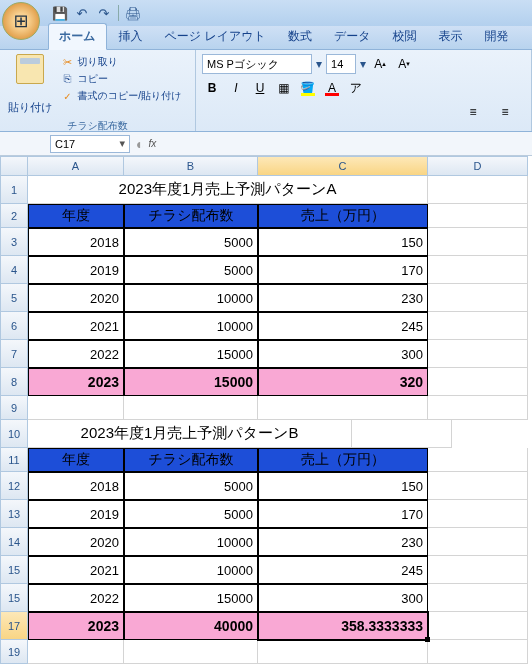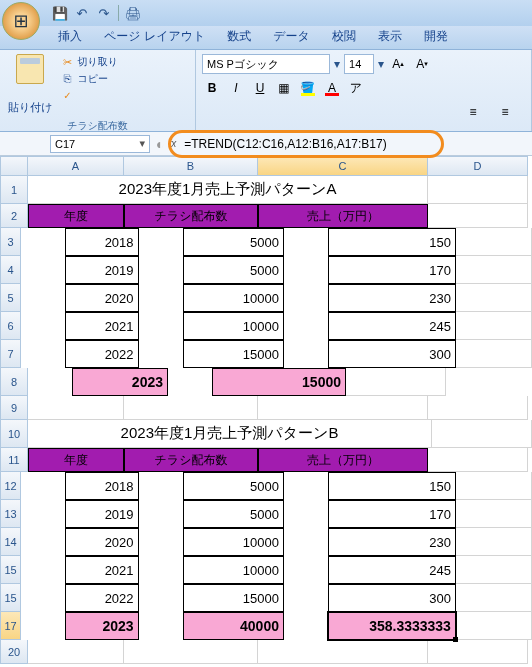--- a/index.html
+++ b/index.html
@@ -78,6 +78,7 @@
 </div>
 
 <div class="ribbon-tabs">
+  <div class="tab active">ホーム</div>
   <div class="tab">挿入</div>
   <div class="tab">ページ レイアウト</div>
   <div class="tab">数式</div>

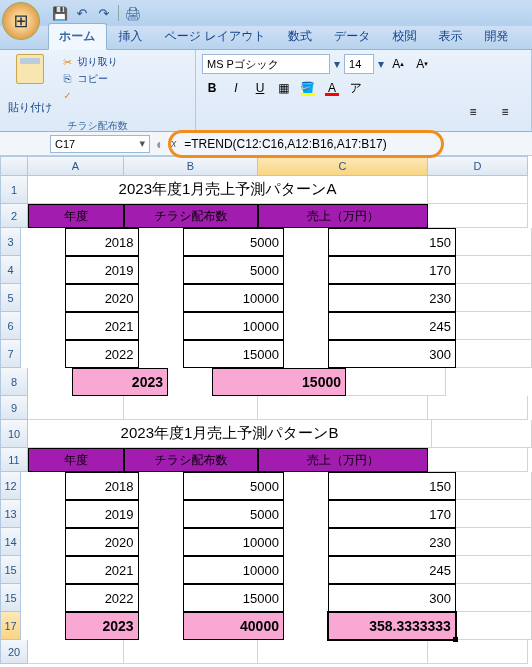--- a/index.html
+++ b/index.html
@@ -26,7 +26,7 @@
 .sci { color: #e78b1f; font-size: 11px; }
 .font-group { flex: 1; }
 .font-row { display: flex; align-items: center; gap: 4px; padding: 2px; }
-.font-select { border: 1px solid #9bb8d9; background: #fff; height: 20px; font-size: 11px; padding: 0 4px; width: 128px; }
+.font-select { border: 1px solid #9bb8d9; background: #fff; height: 20px; font-size: 11px; padding: 0 4px; width: 110px; }
 .size-select { border: 1px solid #9bb8d9; background: #fff; height: 20px; font-size: 11px; padding: 0 4px; width: 30px; }
 .fbtn { width: 20px; height: 20px; border: 1px solid transparent; display: flex; align-items: center; justify-content: center; font-size: 12px; cursor: pointer; }
 .bold { font-weight: bold; }

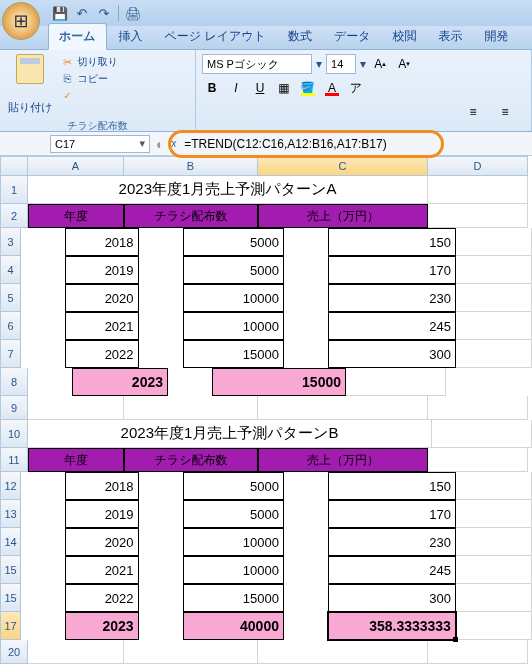--- a/index.html
+++ b/index.html
@@ -106,6 +106,7 @@
           </div>
         <div class="small-btn">
             <span class="mini-icon" style="color:#e78b1f">✓</span>
+            <span>書式のコピー/貼り付け</span>
           </div>
       </div>
     </div>

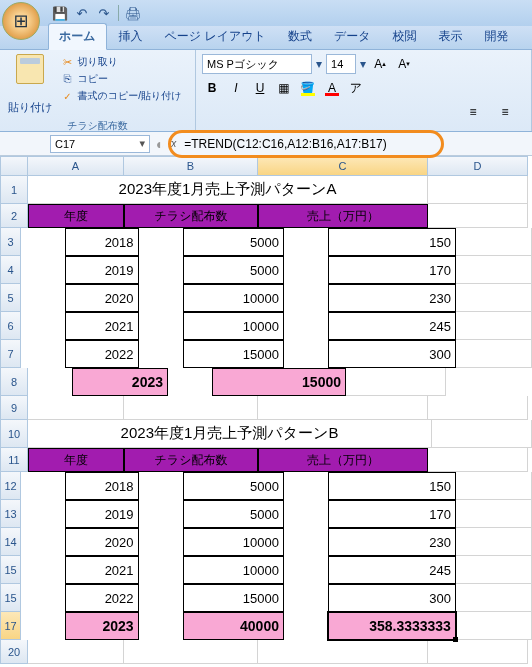--- a/index.html
+++ b/index.html
@@ -35,7 +35,7 @@
 .fill-btn { position: relative; }
 .fill-btn .bar { position: absolute; bottom: 1px; left: 2px; right: 2px; height: 3px; }
 .formula-bar-wrap { display: flex; align-items: center; height: 24px; border-bottom: 1px solid #bcd; background: #f2f6fb; }
-.name-box { width: 100px; border: 1px solid #9bb8d9; background: #fff; height: 18px; font-size: 11px; padding: 0 4px; margin: 0 6px 0 50px; display: flex; align-items: center; }
+.name-box { width: 80px; border: 1px solid #9bb8d9; background: #fff; height: 18px; font-size: 11px; padding: 0 4px; margin: 0 6px 0 50px; display: flex; align-items: center; }
 .fx-label { font-style: italic; color: #555; font-size: 10px; margin: 0 4px; }
 .formula-input { flex: 1; height: 18px; font-size: 12px; padding: 0 4px; display: flex; align-items: center; position: relative; }
 .formula-highlight { position: absolute; border: 3px solid #f28c1e; border-radius: 22px; left: -12px; top: -5px; height: 28px; width: 276px; pointer-events: none; }

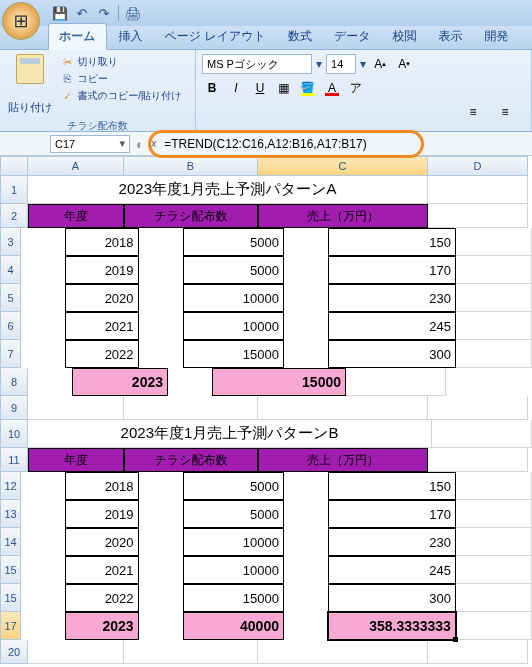--- a/index.html
+++ b/index.html
@@ -144,10 +144,6 @@
     </div>
   <span style="color:#999;font-size:14px">◐</span>
   <span class="fx-label">fx</span>
-  <div class="formula-input">
-    <span>=TREND(C12:C16,A12:B16,A17:B17)</span>
-    <div class="formula-highlight"></div>
-  </div>
 </div>
 
 <div class="grid-area">

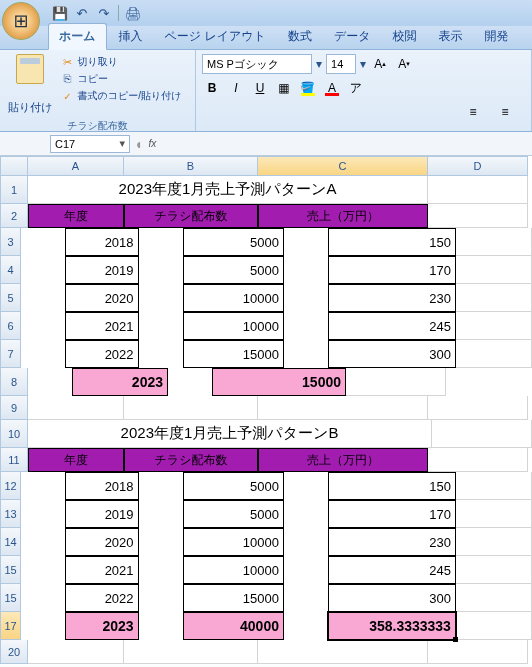--- a/index.html
+++ b/index.html
@@ -53,7 +53,7 @@
 .cell.A { width: 96px; } .cell.B { width: 134px; } .cell.C { width: 170px; } .cell.D { width: 100px; }
 .h24 { height: 24px; } .h28 { height: 28px; }
 .title-cell { font-size: 15px; justify-content: center; }
-.header-cell { border: 1px solid #000; background: #a21caf; justify-content: center; font-size: 12px; }
+.header-cell { border: 1px solid #000; background: #1d4ed8; justify-content: center; font-size: 14px; }
 .data-cell { border: 1px solid #000; justify-content: flex-end; font-size: 13px; margin-left: 44px; }
 .yellow { background: #f9a8d4; font-weight: bold; font-size: 14px; }
 .active-cell { position: relative; }

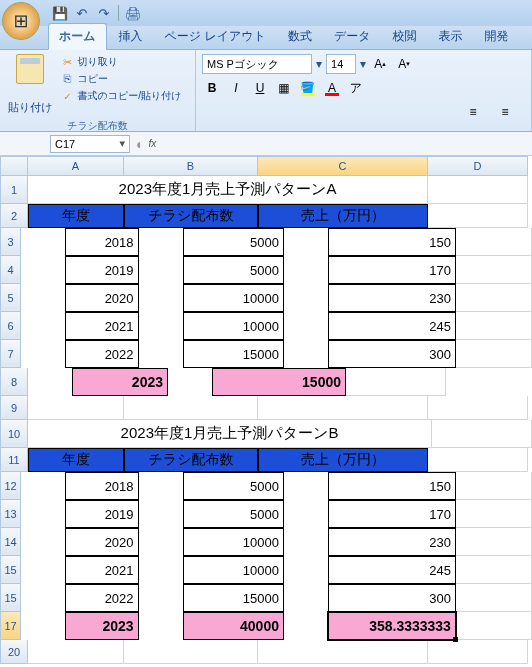--- a/index.html
+++ b/index.html
@@ -54,7 +54,7 @@
 .h24 { height: 24px; } .h28 { height: 28px; }
 .title-cell { font-size: 15px; justify-content: center; }
 .header-cell { border: 1px solid #000; background: #1d4ed8; justify-content: center; font-size: 14px; }
-.data-cell { border: 1px solid #000; justify-content: flex-end; font-size: 13px; margin-left: 44px; }
+.data-cell { border: 1px solid #000; justify-content: flex-end; font-size: 13px; }
 .yellow { background: #f9a8d4; font-weight: bold; font-size: 14px; }
 .active-cell { position: relative; }
 .active-cell::after { content: ''; position: absolute; inset: -2px; border: 2px solid #000; pointer-events: none; }

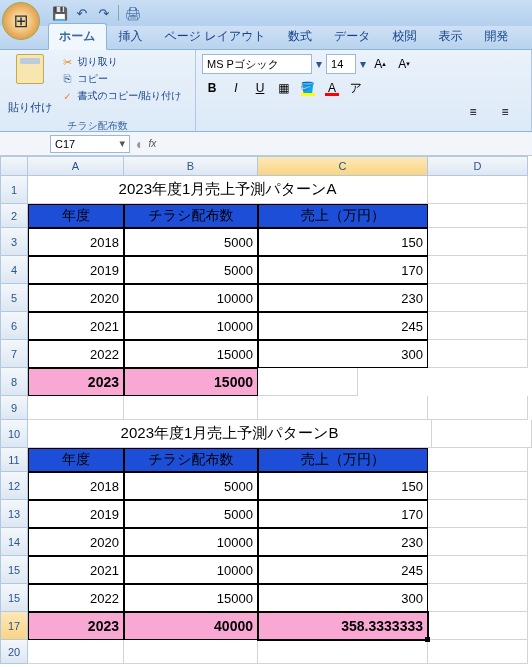--- a/index.html
+++ b/index.html
@@ -206,6 +206,7 @@
         <div class="rowh h28">8</div>
         <div class="cell A data-cell h28 yellow">2023</div>
         <div class="cell B data-cell h28 yellow">15000</div>
+        <div class="cell C data-cell h28 yellow">320</div>
         <div class="cell D h28"></div>
       </div>
       <div class="row">

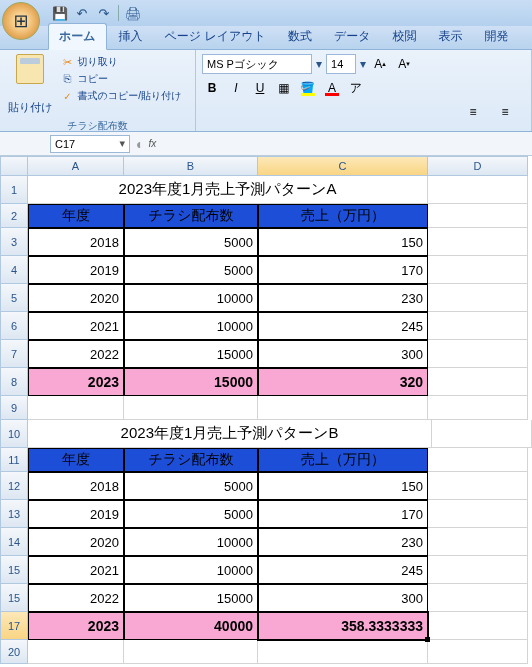--- a/index.html
+++ b/index.html
@@ -218,7 +218,7 @@
       </div>
       <div class="row">
         <div class="rowh h28">10</div>
-        <div class="cell title-cell h28 merged" style="width: 404px; border-right: 1px solid rgb(212, 212, 212);">2023年度1月売上予測パターンB</div>
+        <div class="cell title-cell h28 merged" style="width: 324px; border-right: 1px solid rgb(212, 212, 212);">2023年度1月売上予測パターンB</div>
         <div class="cell D h28"></div>
       </div>
       <div class="row">

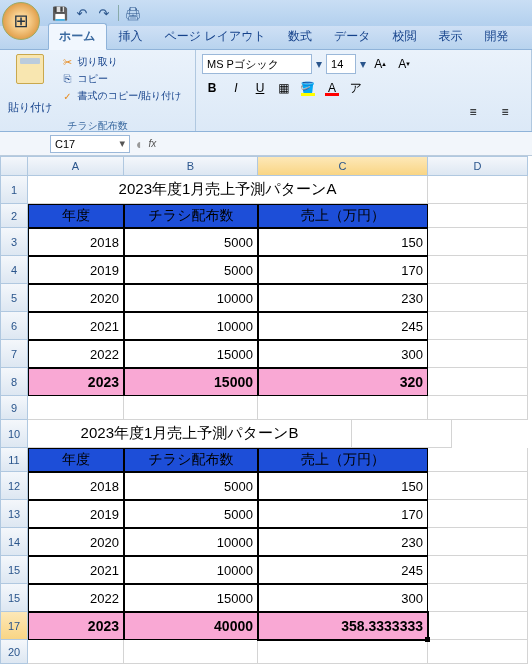--- a/index.html
+++ b/index.html
@@ -271,7 +271,7 @@
         <div class="cell D h28"></div>
       </div>
       <div class="row">
-        <div class="rowh h24">20</div>
+        <div class="rowh h24">19</div>
         <div class="cell A h24"></div>
         <div class="cell B h24"></div>
         <div class="cell C h24"></div>

